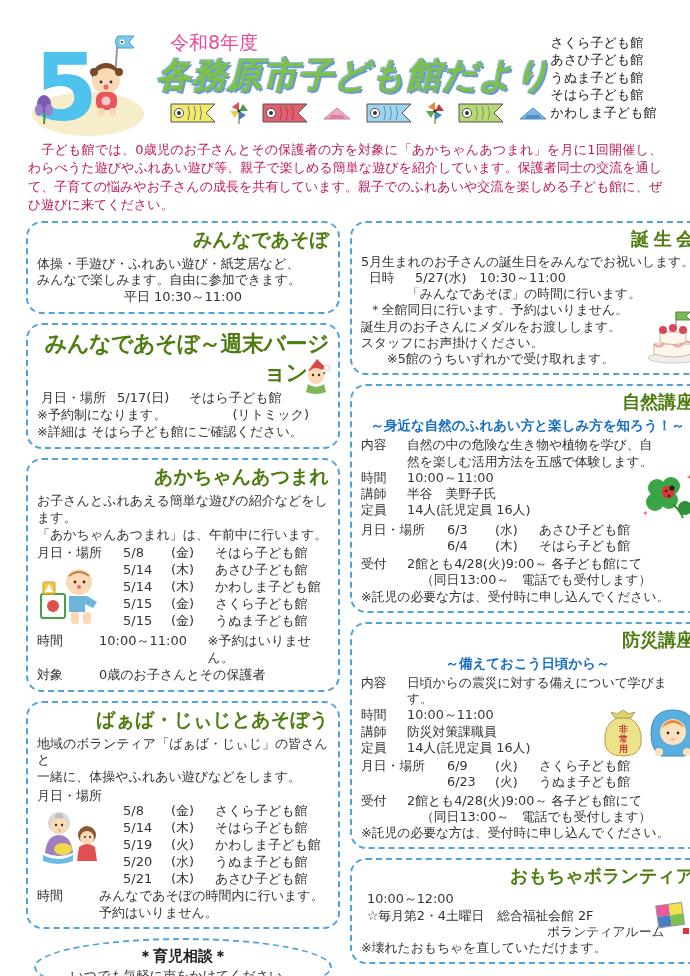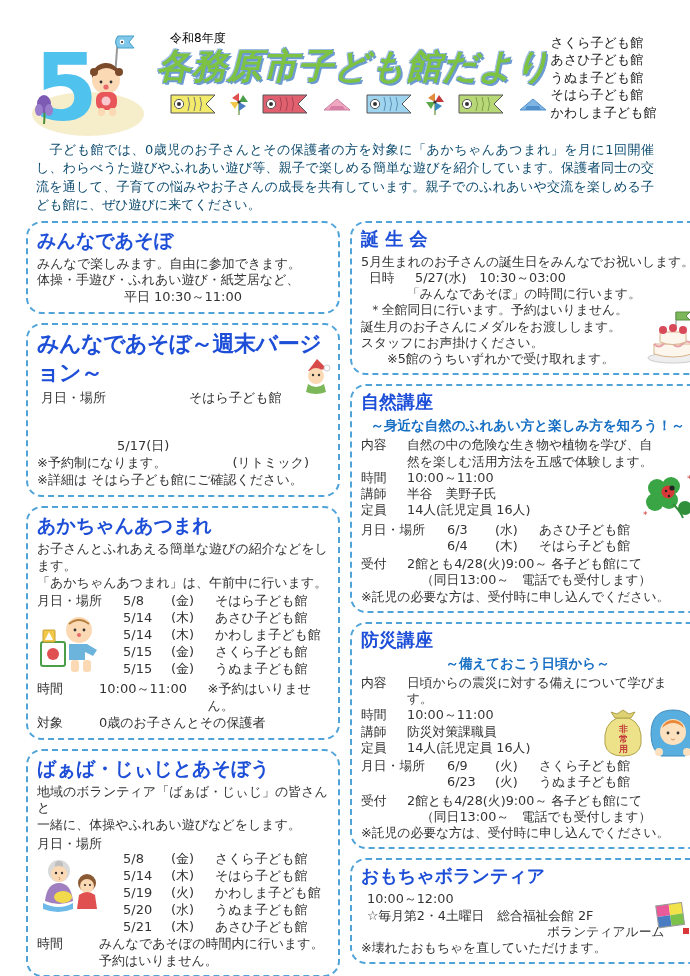--- a/index.html
+++ b/index.html
@@ -12,7 +12,7 @@
   .header { display:flex; padding:28px 24px 0 30px; height:136px; }
   .month-illus { width:116px; flex-shrink:0; position:relative; }
   .header-mid { flex:1; padding-left:10px; }
-  .fiscal-year { font-size:12px; color:#000000; margin:2px 0 0 14px; }
+  .fiscal-year { font-size:19px; color:#ec4899; margin:2px 0 0 14px; }
   .main-title {
     font-size:35px; font-weight:bold; font-style:italic; white-space:nowrap;
     color:#7dc242; letter-spacing:0.5px; line-height:1.12;

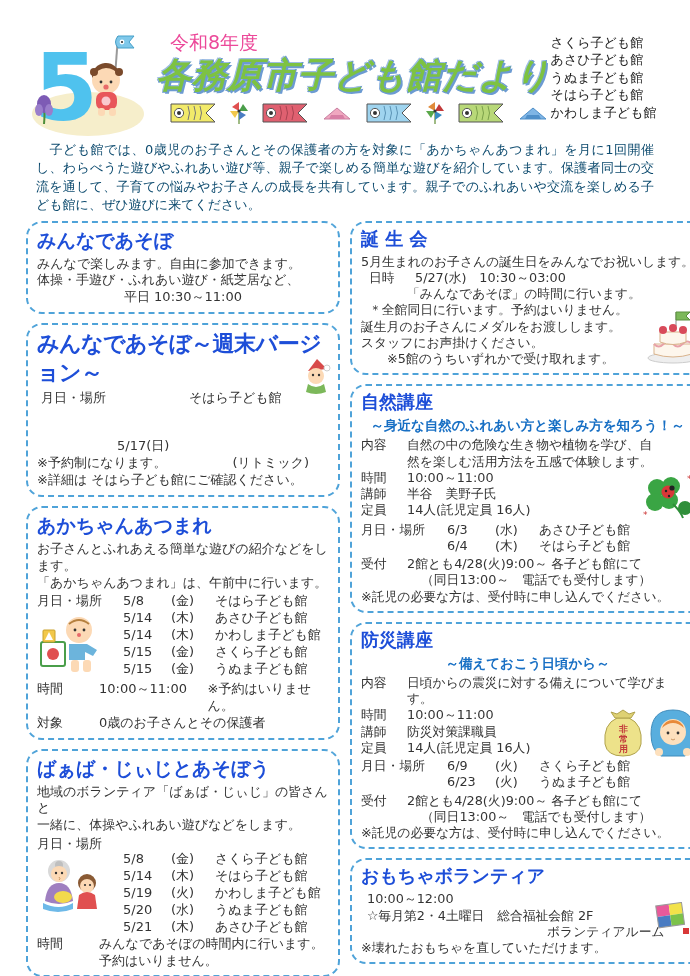--- a/index.html
+++ b/index.html
@@ -22,7 +22,7 @@
   .header-right { width:132px; flex-shrink:0; font-size:13px; line-height:1.34; color:#222; padding-top:6px; }
   .issue-date { margin-top:8px; white-space:nowrap; margin-left:-32px; font-size:13px; }
   
-  .intro { padding:5px 36px 6px; font-size:13px; line-height:1.42; color:#0c4a6e; text-align:justify; }
+  .intro { padding:5px 28px 6px; font-size:13px; line-height:1.42; color:#be185d; text-align:justify; }
   
   .columns { display:flex; gap:10px; padding:0 26px; align-items:flex-start; }
   .col-left { width:314px; flex-shrink:0; }

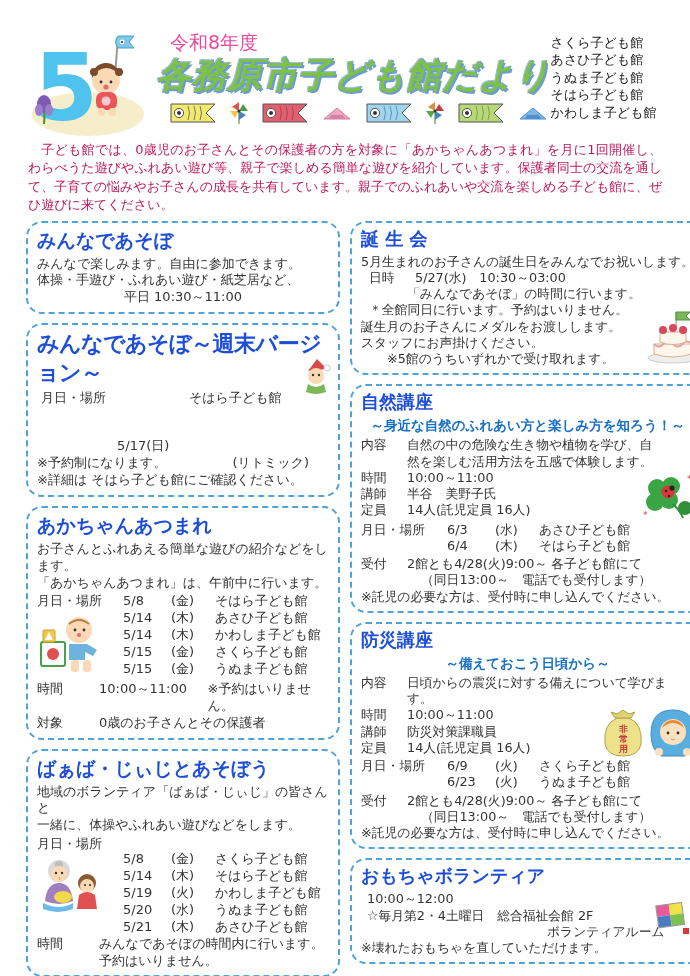--- a/index.html
+++ b/index.html
@@ -33,7 +33,7 @@
     font-size:13px; line-height:1.3;
   }
   .col-right .card { font-size:12.8px; line-height:1.27; }
-  .card-title { text-align:left; color:#1d4ed8; font-weight:bold; font-size:19px; margin:1px 0 3px; }
+  .card-title { text-align:right; color:#4d7c0f; font-weight:bold; font-size:19px; margin:1px 0 3px;font-family:Liberation Serif, serif; }
   .col-right .card-title { font-size:18px; }
   .card-subtitle { text-align:center; color:#176fc4; font-weight:bold; font-size:13.5px; margin-bottom:3px; }
   .wk-title { font-size:22px; letter-spacing:-0.5px; }

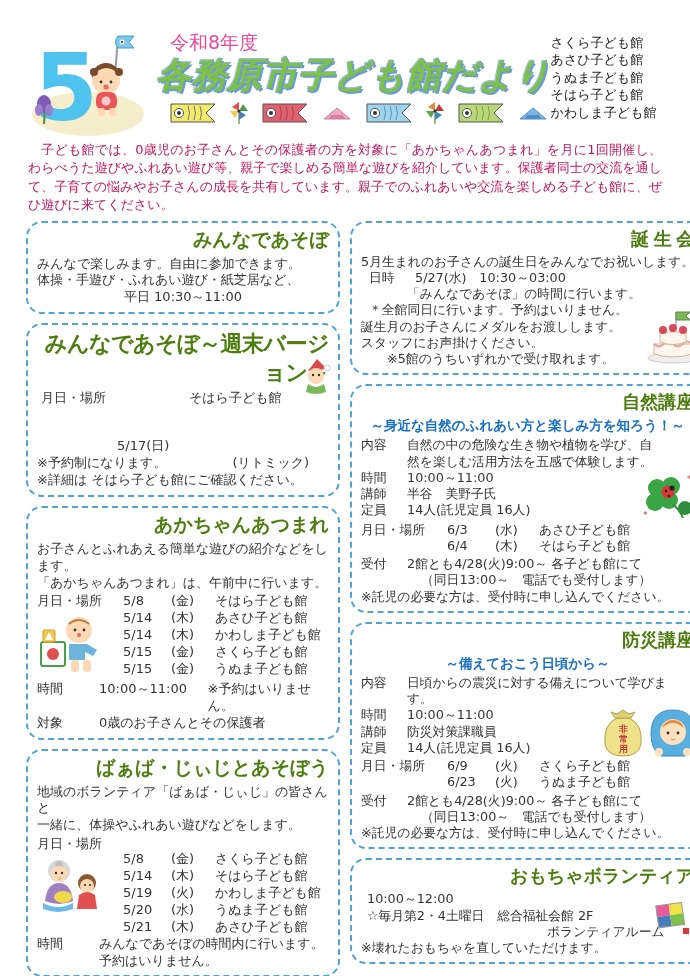--- a/index.html
+++ b/index.html
@@ -190,8 +190,8 @@
 
     <div class="card">
       <div class="card-title">みんなであそぼ</div>
+      <div>体操・手遊び・ふれあい遊び・紙芝居など、</div>
       <div>みんなで楽しみます。自由に参加できます。</div>
-      <div>体操・手遊び・ふれあい遊び・紙芝居など、</div>
       <div class="center">平日 10:30～11:00</div>
     </div>
 

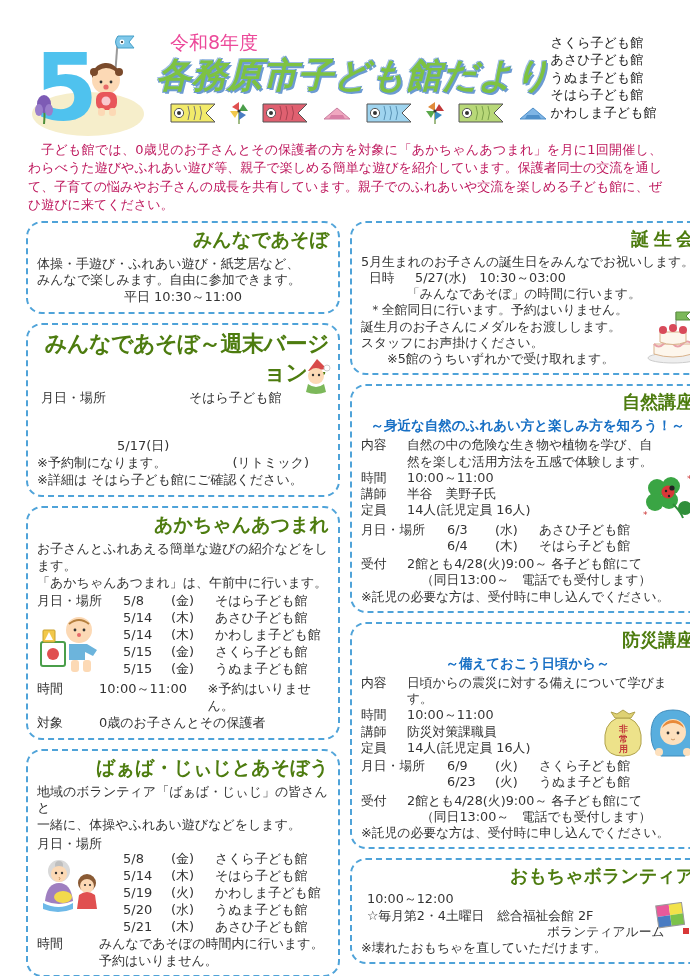--- a/index.html
+++ b/index.html
@@ -359,7 +359,7 @@
       <div class="line">5月生まれのお子さんの誕生日をみんなでお祝いします。</div>
       <div class="lrow t-ind1">
           <span class="lab lab44">日時</span>
-          <span>5/27(水)　10:30～03:00</span>
+          <span>5/27(水)　10:30～11:00</span>
         </div>
       <div class="line t-ind2">「みんなであそぼ」の時間に行います。</div>
       <div class="line t-ind1">＊全館同日に行います。予約はいりません。</div>

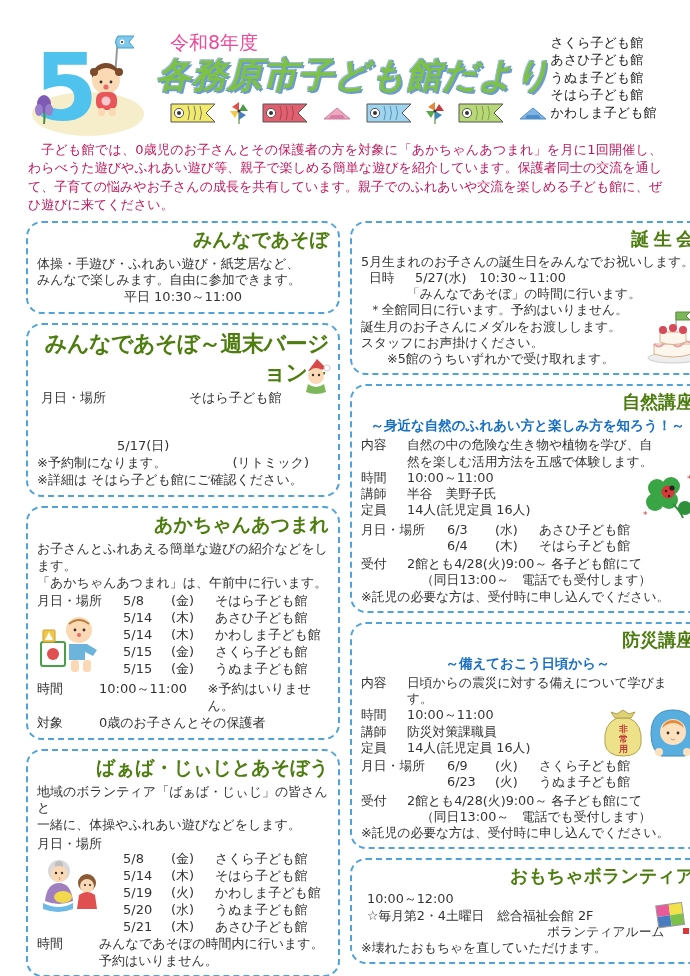--- a/index.html
+++ b/index.html
@@ -55,7 +55,7 @@
   .sched-icon { margin-top:4px; margin-left:2px; }
   
   .wk-row1 { display:flex; margin-left:4px; }
-  .wk-row1 .d { width:72px;margin-top:48px; }
+  .wk-row1 .d { width:72px; }
   .wk-row2 { display:flex;gap:32px; }
   .wk-ritmic { margin-left:34px; }
   .elf-icon-wrap { position:absolute; right:4px; top:32px; }

